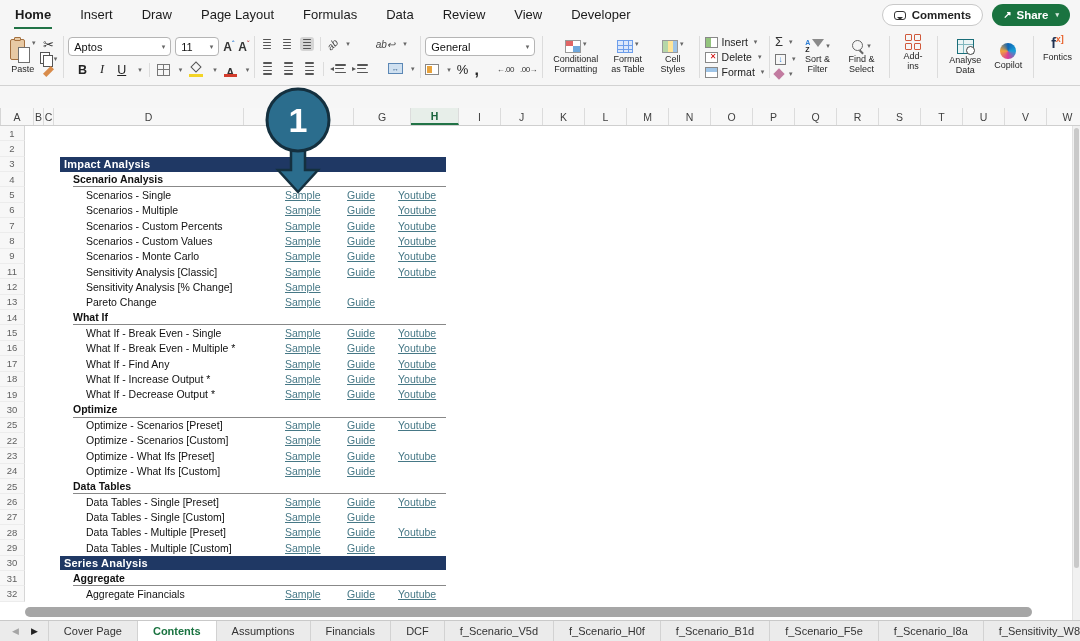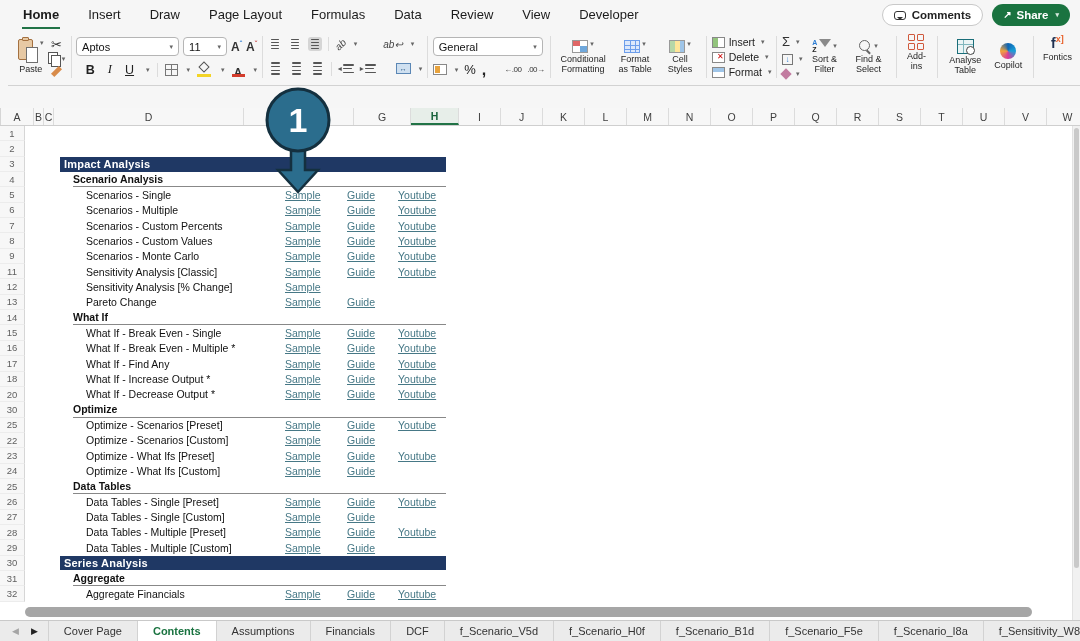--- a/index.html
+++ b/index.html
@@ -5,7 +5,7 @@
   * { margin:0; padding:0; box-sizing:border-box; }
   html,body { width:1080px; height:641px; overflow:hidden; background:#fff;
     font-family:"Liberation Sans", sans-serif; -webkit-font-smoothing:antialiased; }
-  .app { position:relative; width:1080px; height:641px; background:#f6f6f6;padding-left:8px; }
+  .app { position:relative; width:1080px; height:641px; background:#f6f6f6; }
 
   
   .rtabs { height:30px; display:flex; align-items:center; padding:0 8px 0 14px; background:#f6f6f6; position:relative; }

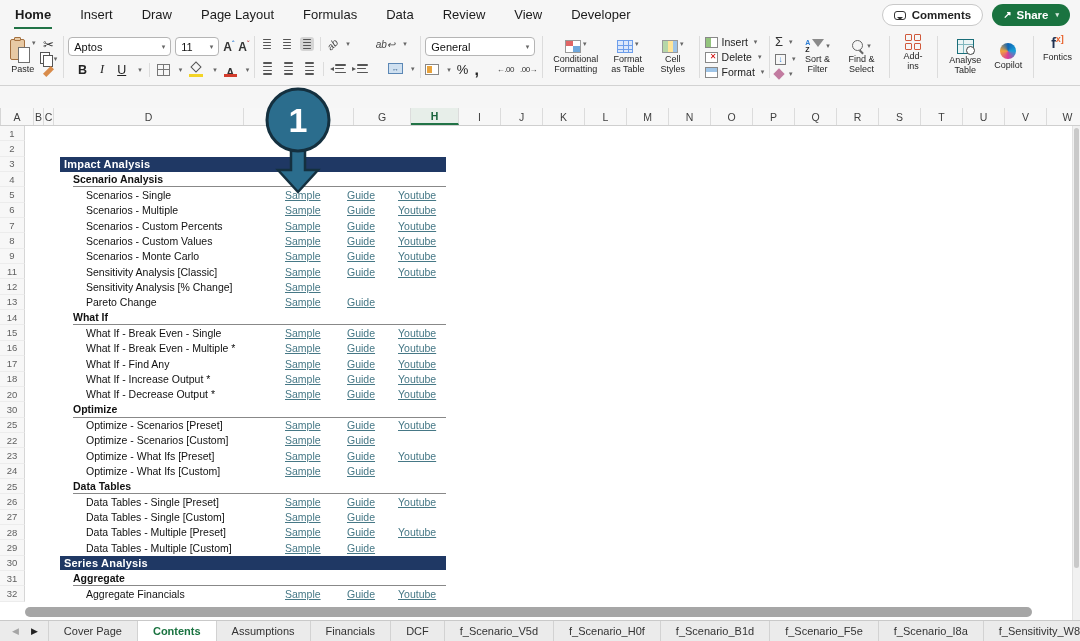--- a/index.html
+++ b/index.html
@@ -434,7 +434,7 @@
     <div class="rgroup">
       <div class="bigbtn" style="width:46px;">
         <span class="anic"></span>
-        <span class="lbl">Analyse Table</span>
+        <span class="lbl">Analyse Data</span>
       </div>
       <div class="bigbtn" style="width:40px;">
         <span class="cpic"></span>

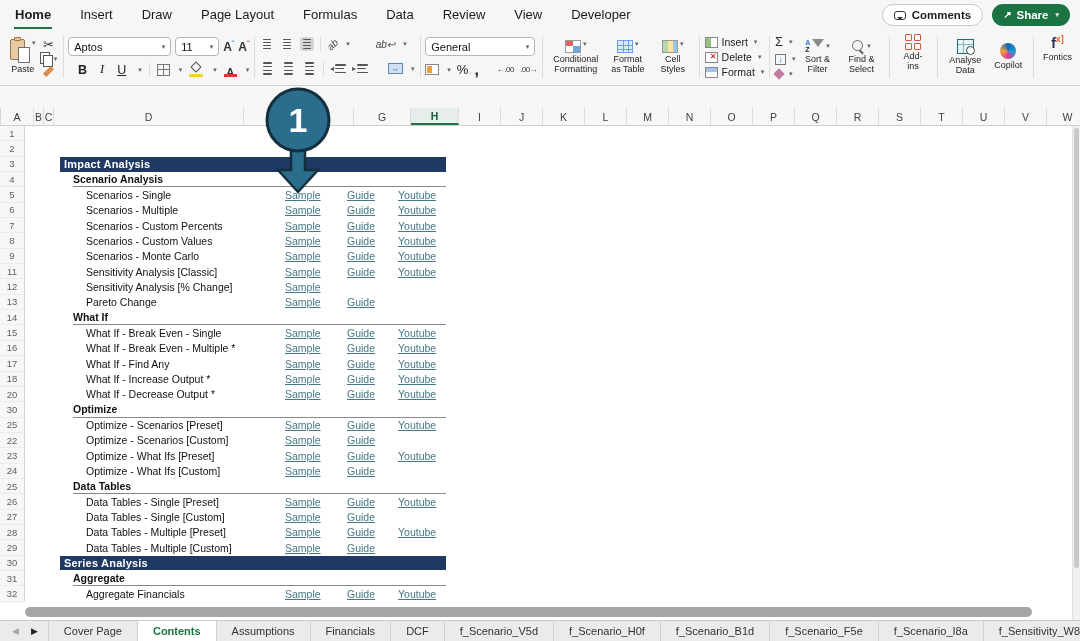--- a/index.html
+++ b/index.html
@@ -614,7 +614,7 @@
           </div>
         </div>
         <div class="grow">
-          <div class="rnum">20</div>
+          <div class="rnum">19</div>
           <div class="rc">
             <span class="itm">What If - Decrease Output *</span>
             <span class="lnk" style="left: 260px;">Sample</span>

